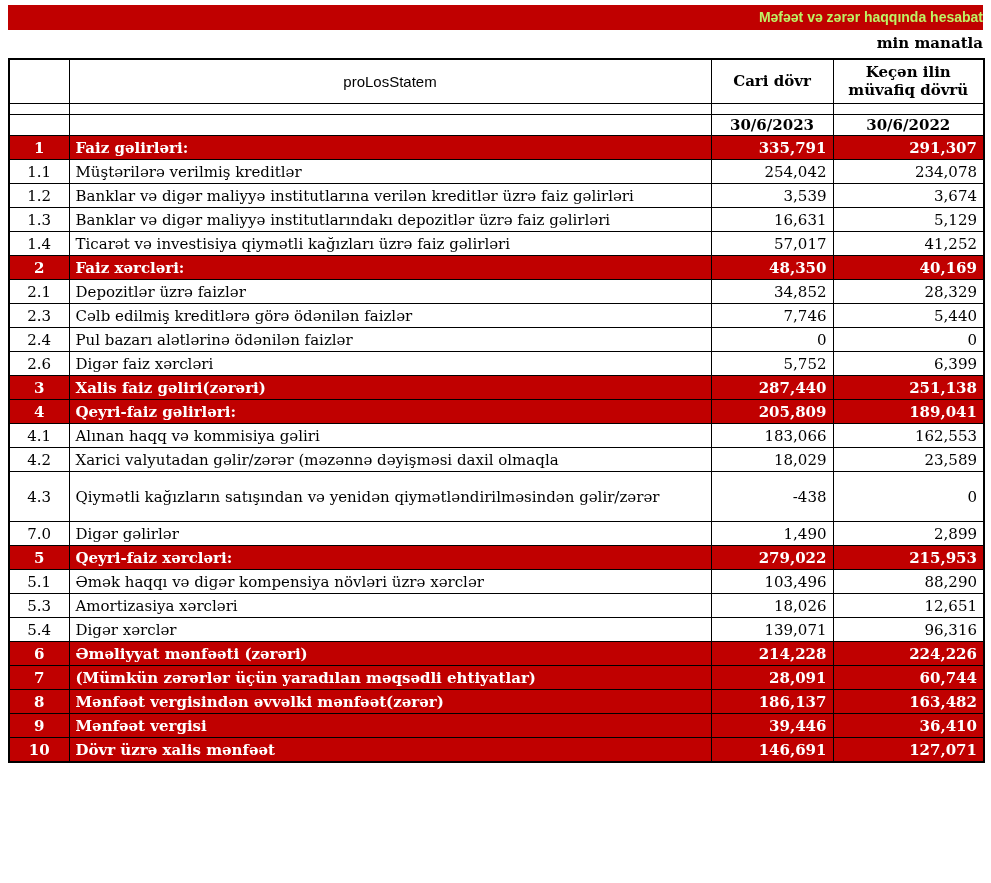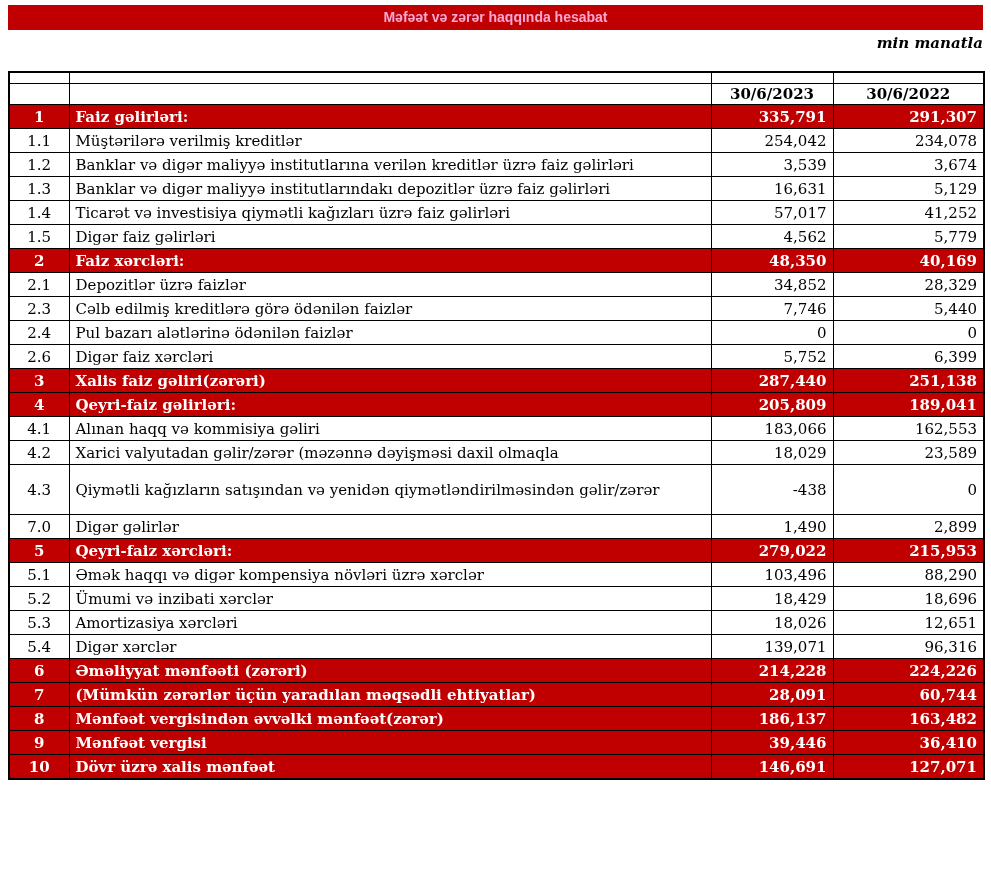--- a/index.html
+++ b/index.html
@@ -16,11 +16,11 @@
   .title-bar {
     width: 975px;
     background: #C00000;
-    color: #f9a8d4;
+    color: #bef264;
     font-family: "Liberation Sans", sans-serif;
     font-weight: bold;
     font-size: 14px;
-    text-align: center;
+    text-align: right;
     padding: 4px 0 5px 0;
   }
 

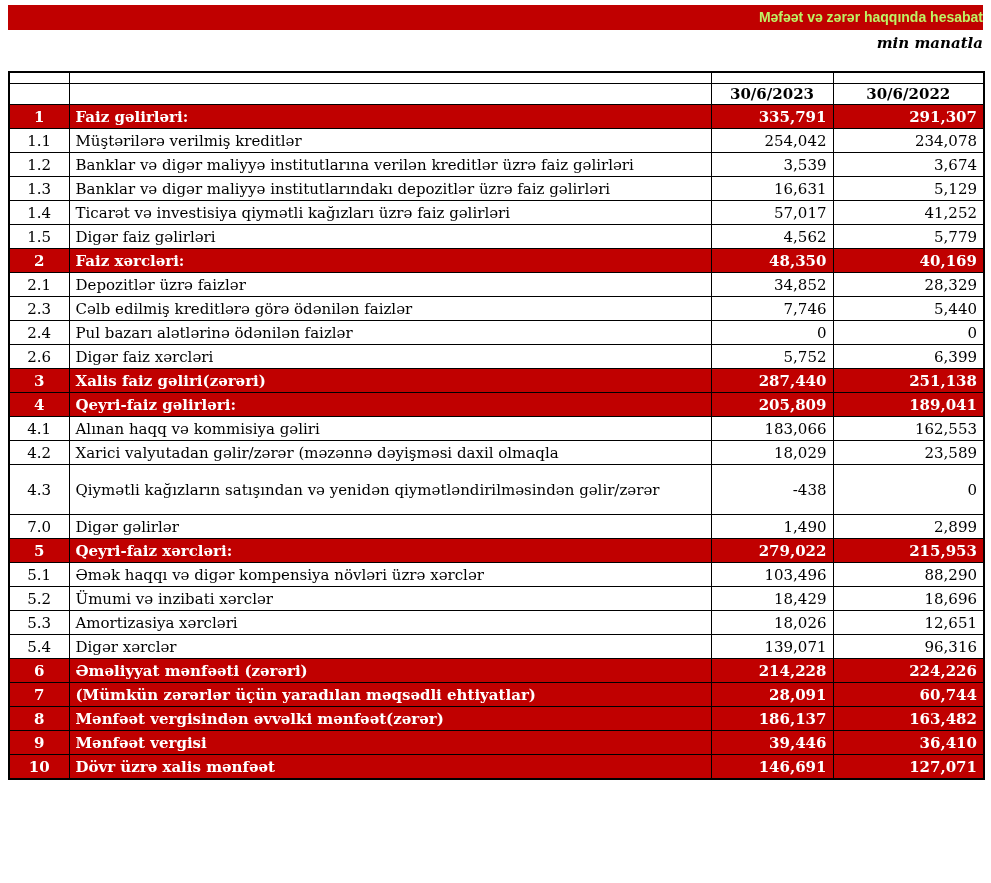--- a/index.html
+++ b/index.html
@@ -29,8 +29,7 @@
     text-align: right;
     font-weight: bold;
     font-size: 15px;
-    margin: 4px 0 19px 0;
-    font-style: italic;
+    margin: 4px 0 6px 0;
   }
 
   table.pl {

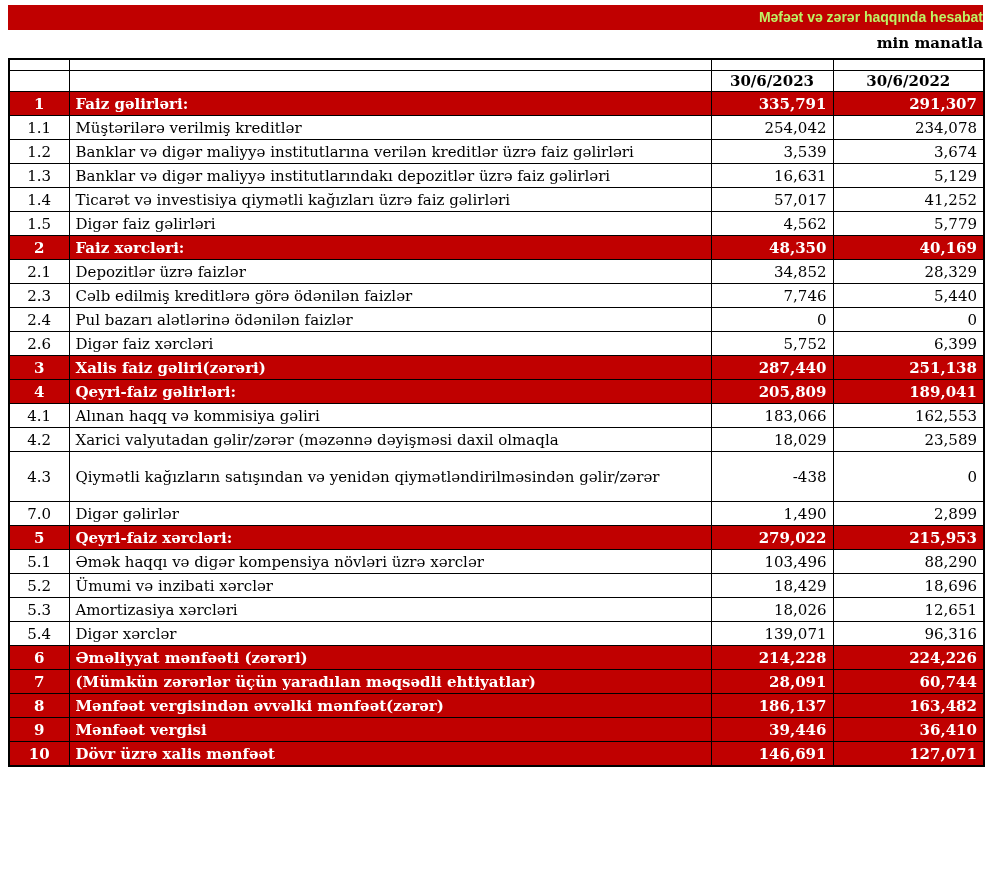--- a/index.html
+++ b/index.html
@@ -92,6 +92,12 @@
       <col style="width:151px">
     </colgroup>
     <thead>
+      <tr class="hdr-row">
+        <td class="c-num"></td>
+        <td class="hdr-name">proLosStatem</td>
+        <td class="hdr-bold">Cari dövr</td>
+        <td class="hdr-bold">Keçən ilin müvafiq dövrü</td>
+      </tr>
       <tr class="spacer-row">
         <td></td>
         <td></td>

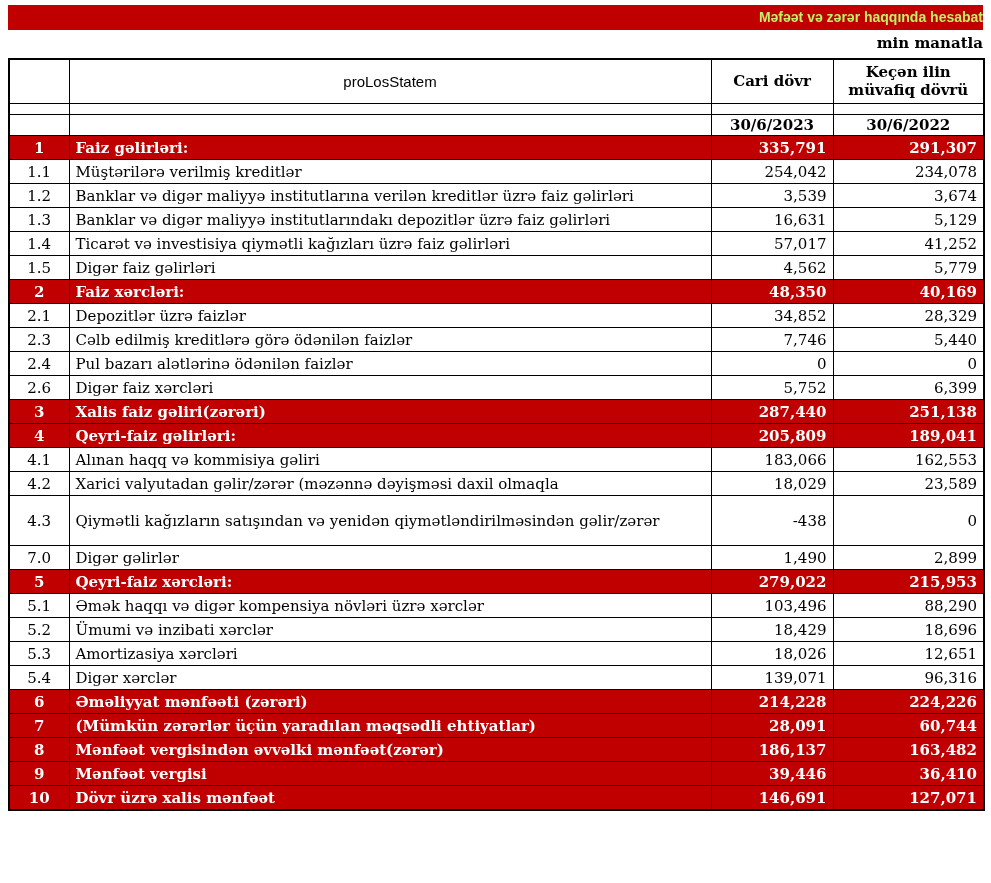--- a/index.html
+++ b/index.html
@@ -142,12 +142,6 @@
           <td class="c-val">57,017</td>
           <td class="c-val">41,252</td>
         </tr>
-        <tr>
-          <td class="c-num">1.5</td>
-          <td class="c-label">Digər faiz gəlirləri</td>
-          <td class="c-val">4,562</td>
-          <td class="c-val">5,779</td>
-        </tr>
         <tr class="section">
           <td class="c-num">2</td>
           <td class="c-label">Faiz xərcləri:</td>

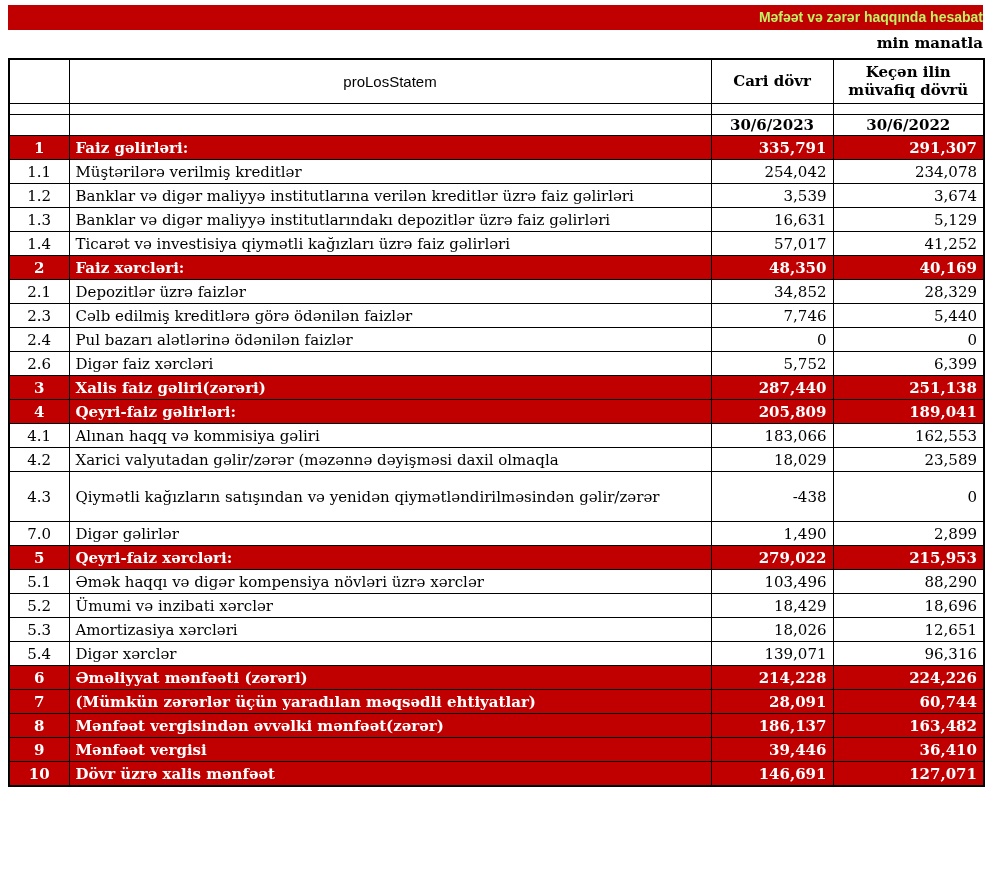--- a/index.html
+++ b/index.html
@@ -221,12 +221,6 @@
           <td class="c-val">88,290</td>
         </tr>
         <tr>
-          <td class="c-num">5.2</td>
-          <td class="c-label">Ümumi və inzibati xərclər</td>
-          <td class="c-val">18,429</td>
-          <td class="c-val">18,696</td>
-        </tr>
-        <tr>
           <td class="c-num">5.3</td>
           <td class="c-label">Amortizasiya xərcləri</td>
           <td class="c-val">18,026</td>

